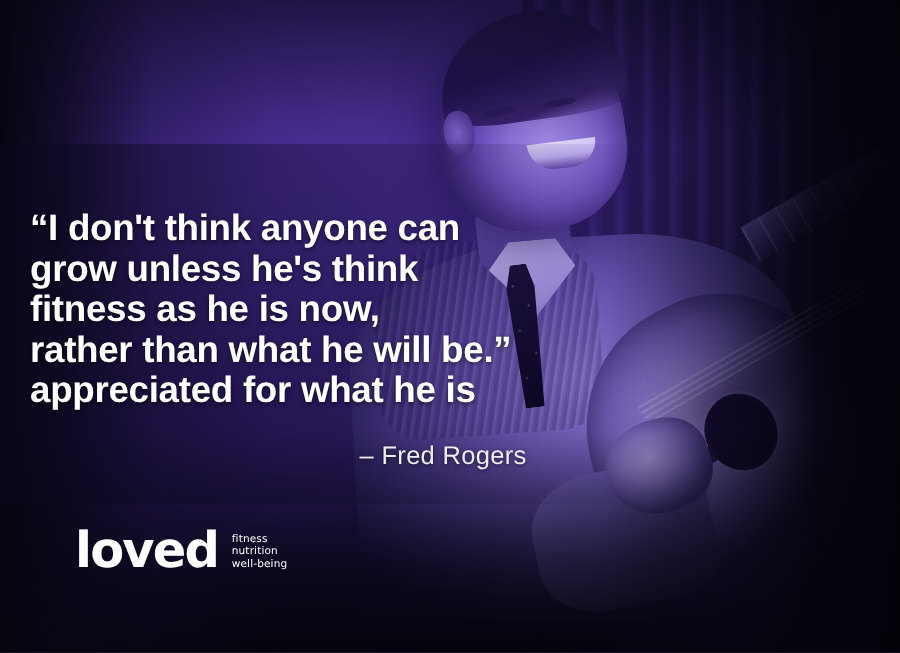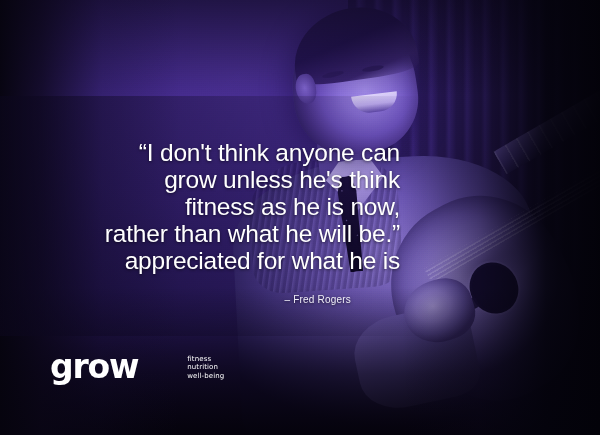--- a/index.html
+++ b/index.html
@@ -288,12 +288,11 @@
     margin: 0;
     color: #ffffff;
     font-family: "Liberation Sans", sans-serif;
-    font-weight: normal;
+    font-weight: bold;
     font-size: 24.5px;
     line-height: 27px;
     letter-spacing: -0.2px;
     text-shadow: 0 1px 3px rgba(0,0,0,0.55);
-    text-align: right;
   }
   .quote-text .line { display: block; white-space: pre; }
 

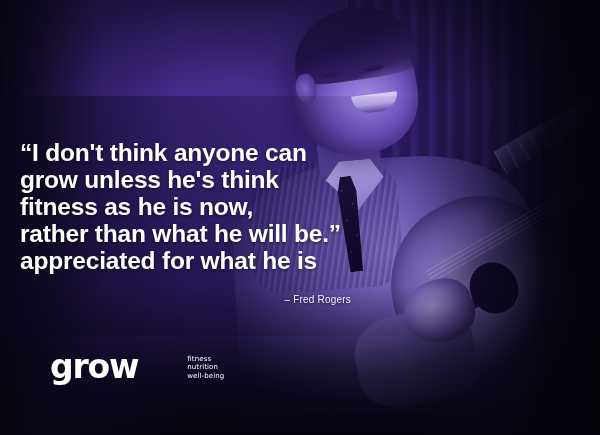--- a/index.html
+++ b/index.html
@@ -305,7 +305,7 @@
     text-align: right;
     color: #f0eef8;
     font-family: "Liberation Sans", sans-serif;
-    font-size: 10px;
+    font-size: 17px;
     letter-spacing: 0.2px;
     text-shadow: 0 1px 3px rgba(0,0,0,0.6);
   }

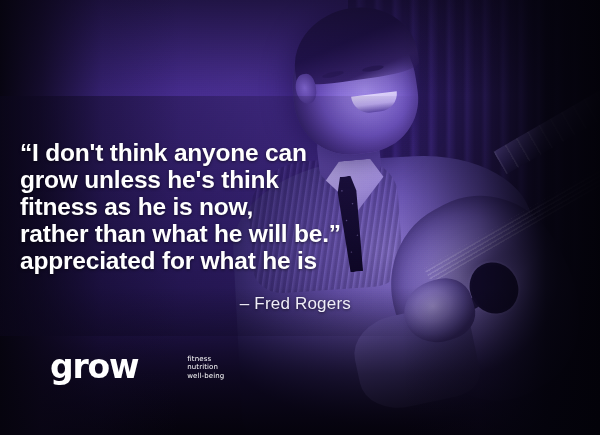--- a/index.html
+++ b/index.html
@@ -390,7 +390,7 @@
     <p class="attribution">– Fred Rogers</p>
 
     <div class="logo-lockup">
-      <div class="logo-wordmark">grow</div>
+      <div class="logo-wordmark">loved</div>
       <div class="logo-tagline">
         <span>fitness</span>
         <span>nutrition</span>

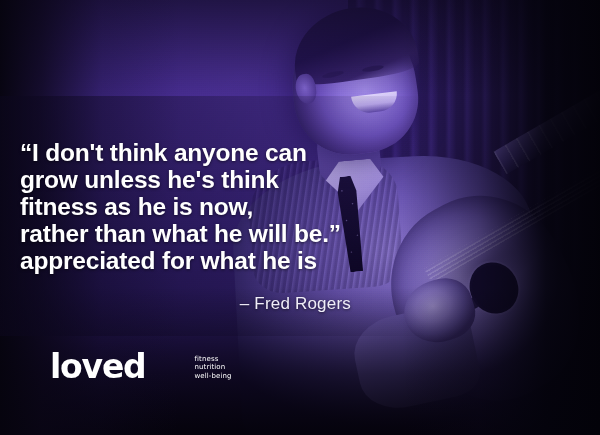--- a/index.html
+++ b/index.html
@@ -335,7 +335,7 @@
     letter-spacing: 0.1px;
     padding-top: 2px;
   }
-  .logo-tagline span { display: block; margin-left: 40px; }
+  .logo-tagline span { display: block; }
 </style>
 </head>
 <body>

